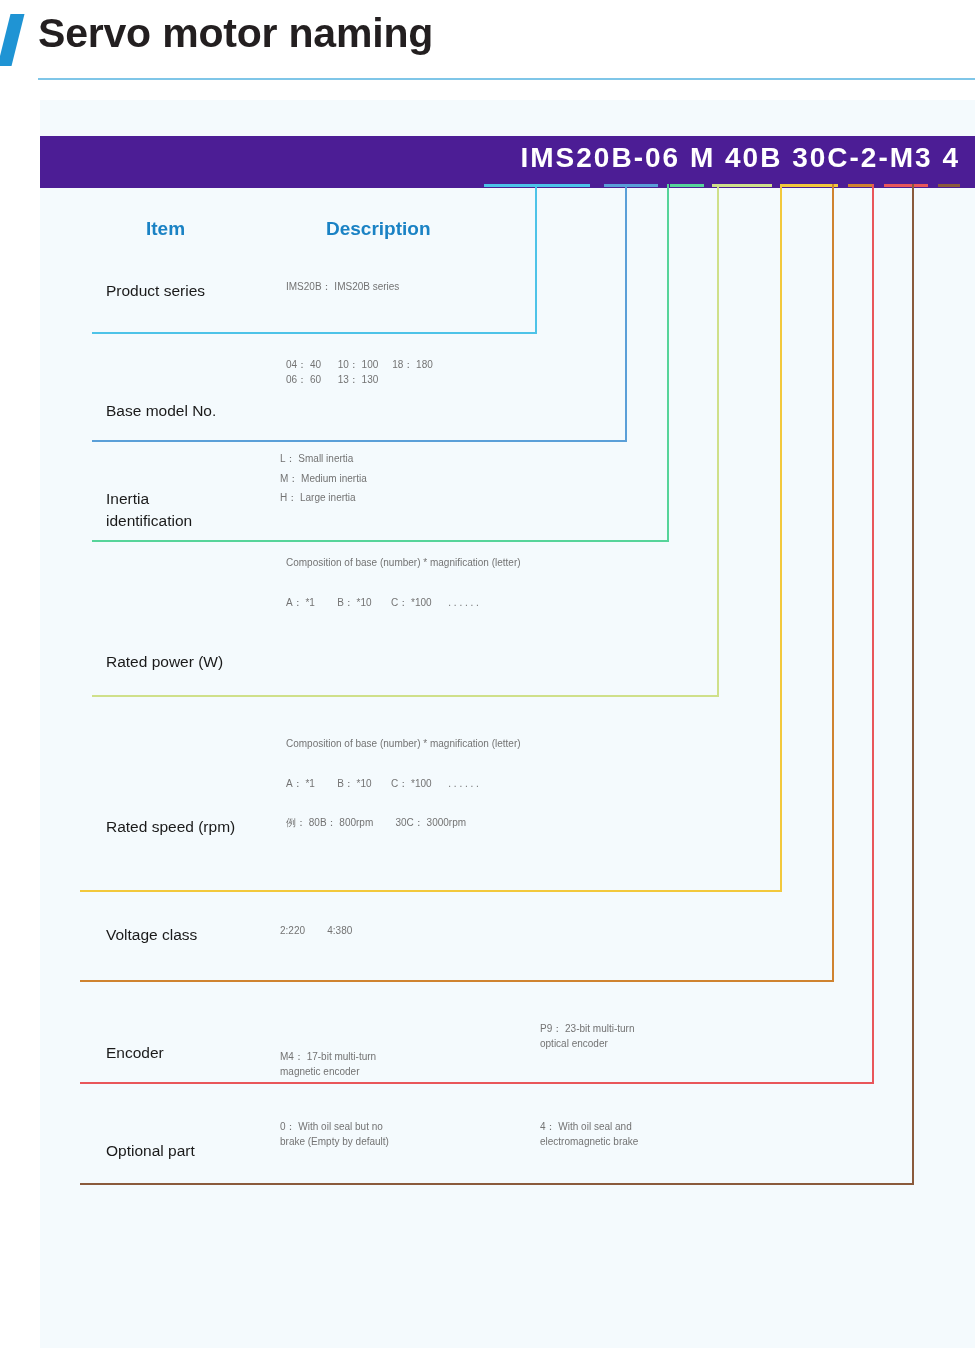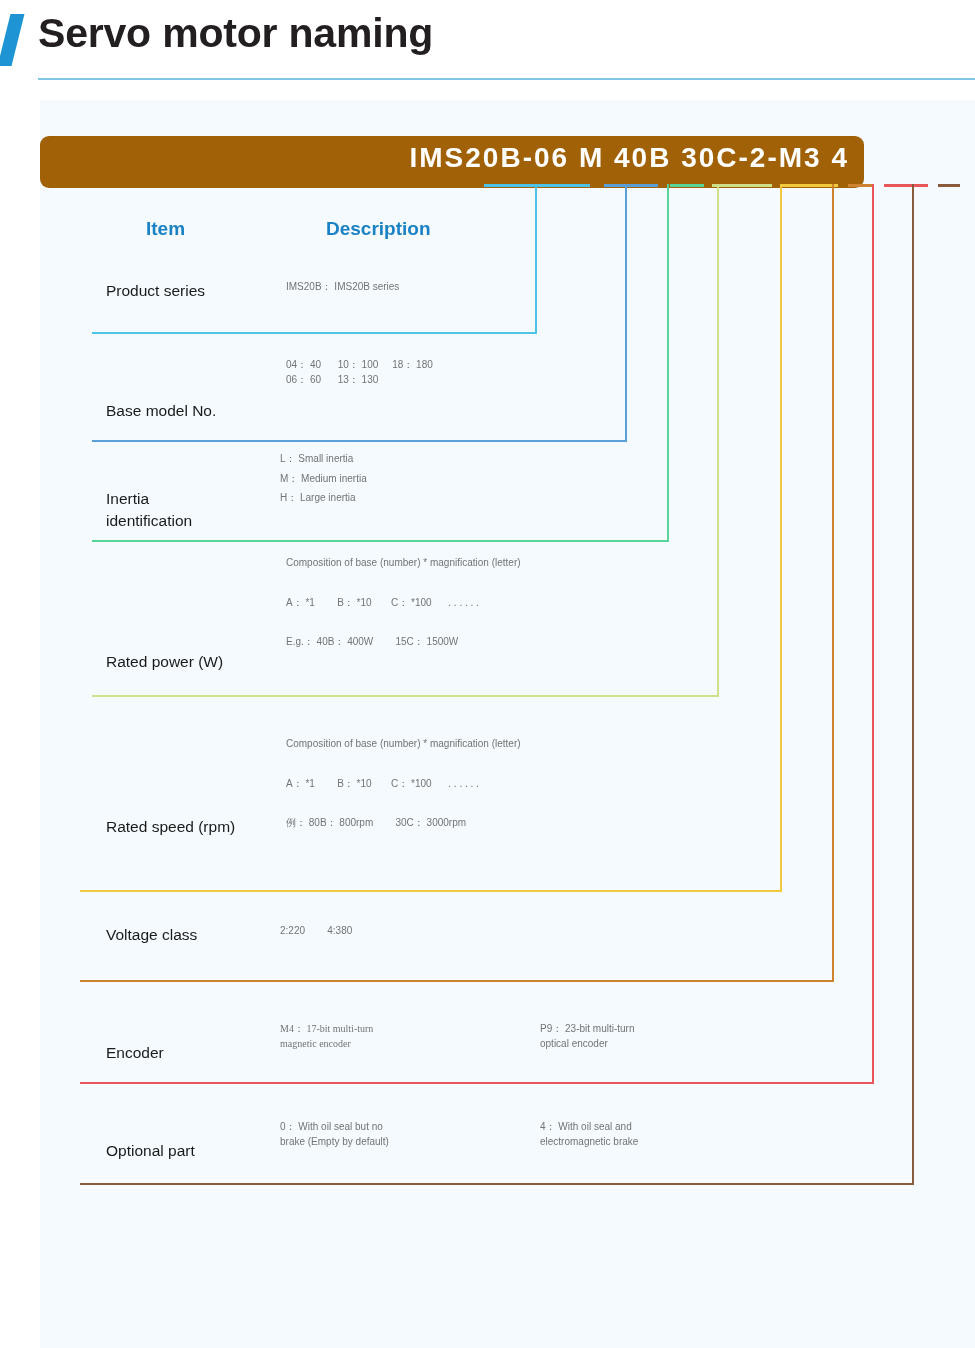--- a/index.html
+++ b/index.html
@@ -38,9 +38,8 @@
   
   .code-bar {
     position: absolute; left: 0px; top: 36px;
-    width: 824px; height: 52px;
-    background: #a16207;
-    border-radius: 9px;
+    width: 935px; height: 52px;
+    background: #4c1d95;
   }
   .code-text {
     position: absolute; right: 15px; top: 6px;

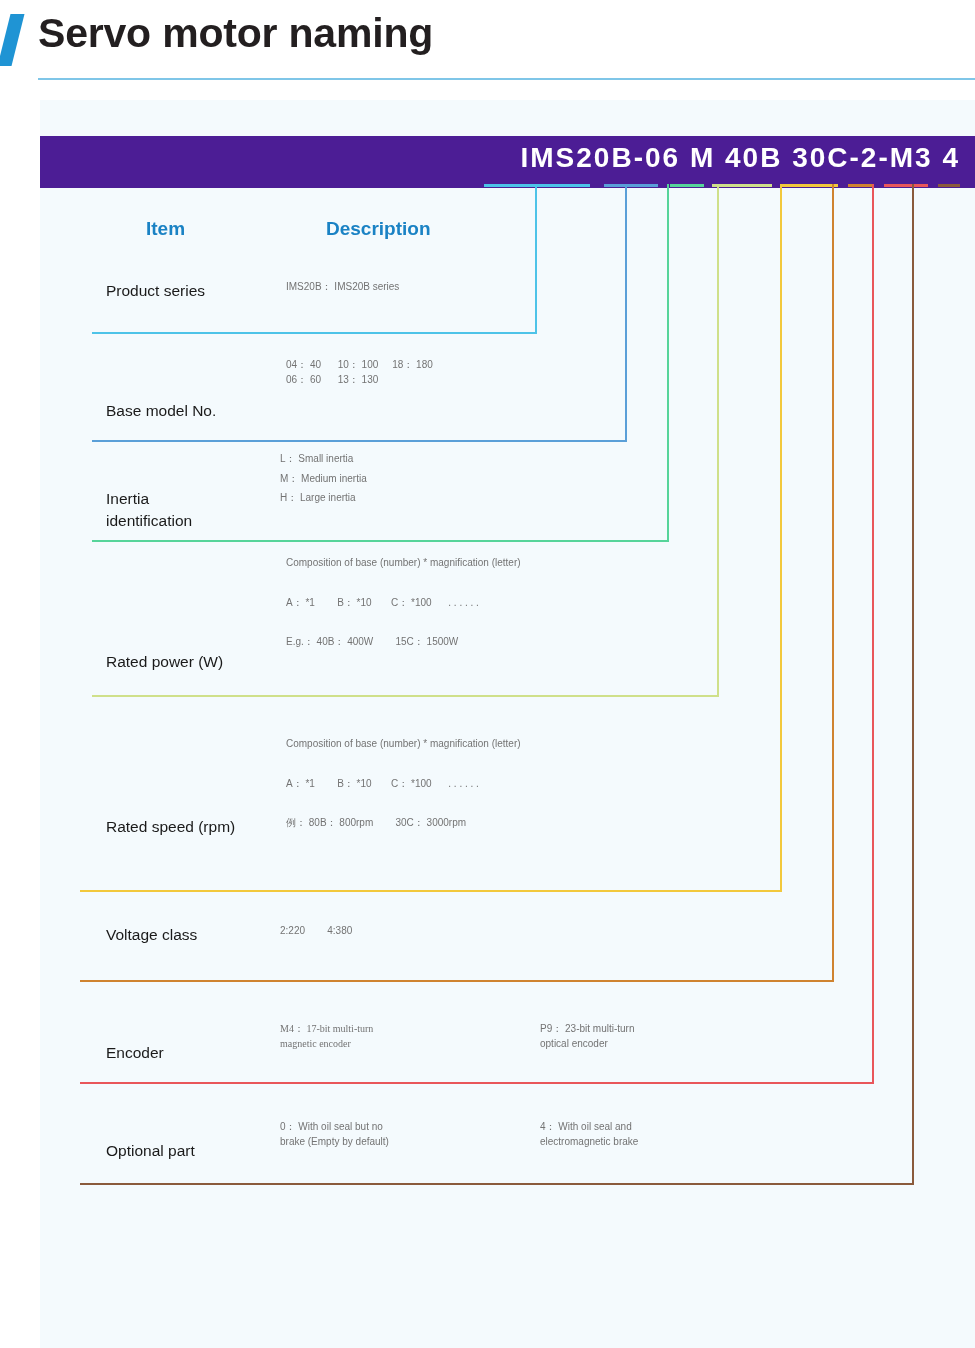--- a/index.html
+++ b/index.html
@@ -118,7 +118,7 @@
   <div class="row-desc" style="left:246px; top:180px;"><span class="desc-line">IMS20B： IMS20B series</span></div>
   <div class="row-desc" style="left:246px; top:258px;"><span class="desc-line">04： 40      10： 100     18： 180</span><span class="desc-line" style="">06： 60      13： 130</span></div>
   <div class="row-desc" style="left:240px; top:352px;"><span class="desc-line">L： Small inertia</span><span class="desc-line" style="margin-top: 5px;">M： Medium inertia</span><span class="desc-line" style="margin-top: 5px;">H： Large inertia</span></div>
-  <div class="row-desc" style="left:246px; top:456px;"><span class="desc-line">Composition of base (number) * magnification (letter)</span><span class="desc-line" style="margin-top: 25px;">A： *1        B： *10       C： *100      . . . . . .</span><span class="desc-line" style="margin-top: 25px;">E.g.： 40B： 400W        15C： 1500W</span></div>
+  <div class="row-desc" style="left:246px; top:456px;"><span class="desc-line">Composition of base (number) * magnification (letter)</span><span class="desc-line" style="margin-top: 25px;">A： *1        B： *10       C： *100      . . . . . .</span></div>
   <div class="row-desc" style="left:246px; top:637px;"><span class="desc-line">Composition of base (number) * magnification (letter)</span><span class="desc-line" style="margin-top: 25px;">A： *1        B： *10       C： *100      . . . . . .</span><span class="desc-line" style="margin-top: 25px;">例： 80B： 800rpm        30C： 3000rpm</span></div>
   <div class="row-desc" style="left:240px; top:824px;"><span class="desc-line">2:220        4:380</span></div>
   <div class="row-desc" style="left:240px; top:922px;font-family:Liberation Serif, serif;"><span class="desc-line">M4： 17-bit multi-turn</span><span class="desc-line">magnetic encoder</span></div>

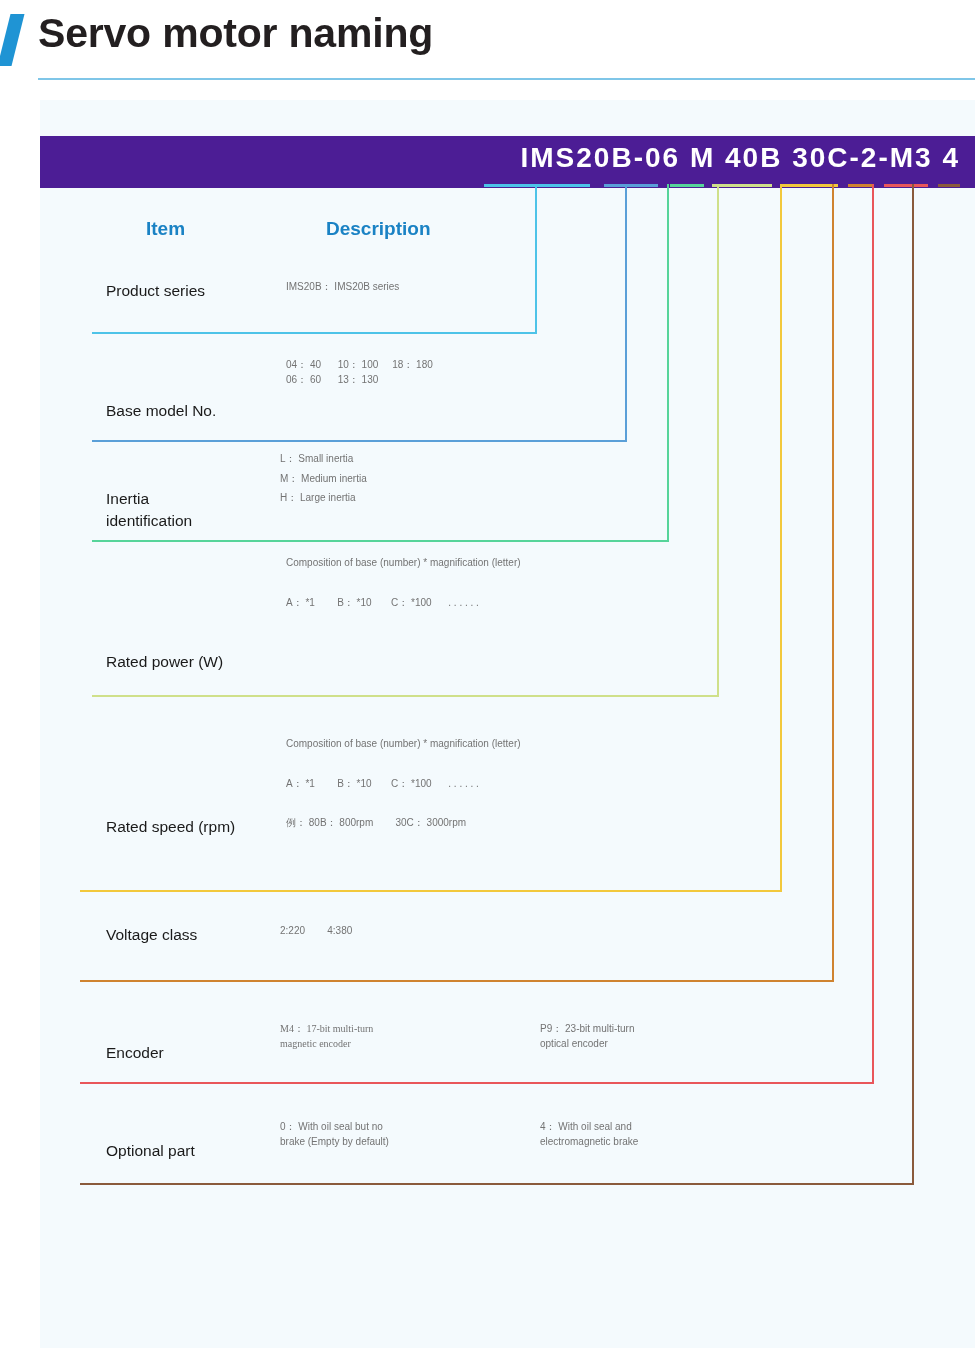--- a/index.html
+++ b/index.html
@@ -121,7 +121,7 @@
   <div class="row-desc" style="left:246px; top:456px;"><span class="desc-line">Composition of base (number) * magnification (letter)</span><span class="desc-line" style="margin-top: 25px;">A： *1        B： *10       C： *100      . . . . . .</span></div>
   <div class="row-desc" style="left:246px; top:637px;"><span class="desc-line">Composition of base (number) * magnification (letter)</span><span class="desc-line" style="margin-top: 25px;">A： *1        B： *10       C： *100      . . . . . .</span><span class="desc-line" style="margin-top: 25px;">例： 80B： 800rpm        30C： 3000rpm</span></div>
   <div class="row-desc" style="left:240px; top:824px;"><span class="desc-line">2:220        4:380</span></div>
-  <div class="row-desc" style="left:240px; top:922px;font-family:Liberation Serif, serif;"><span class="desc-line">M4： 17-bit multi-turn</span><span class="desc-line">magnetic encoder</span></div>
+  <div class="row-desc" style="left:240px; top:950px;"><span class="desc-line">M4： 17-bit multi-turn</span><span class="desc-line">magnetic encoder</span></div>
   <div class="row-desc" style="left:500px; top:922px;"><span class="desc-line">P9： 23-bit multi-turn</span><span class="desc-line">optical encoder</span></div>
   <div class="row-desc" style="left:240px; top:1020px;"><span class="desc-line">0： With oil seal but no</span><span class="desc-line">brake (Empty by default)</span></div>
   <div class="row-desc" style="left:500px; top:1020px;"><span class="desc-line">4： With oil seal and</span><span class="desc-line">electromagnetic brake</span></div>

